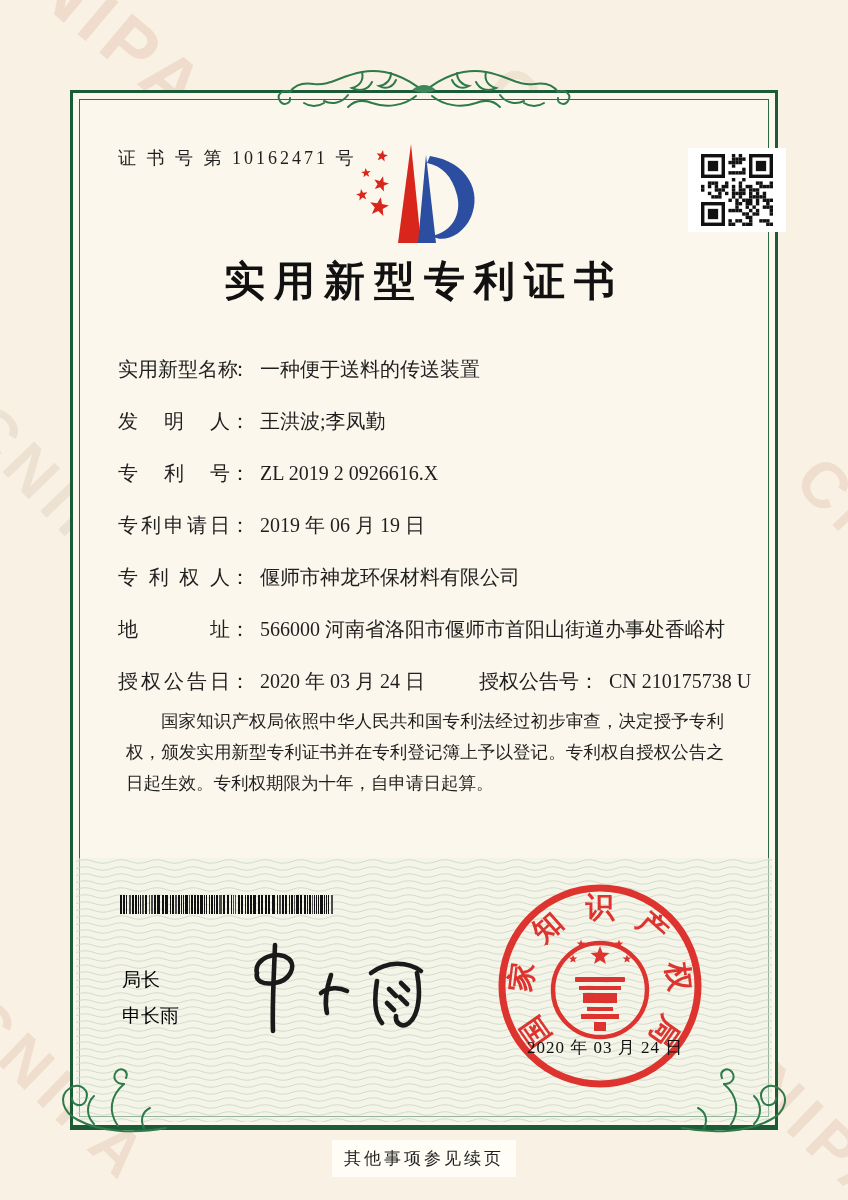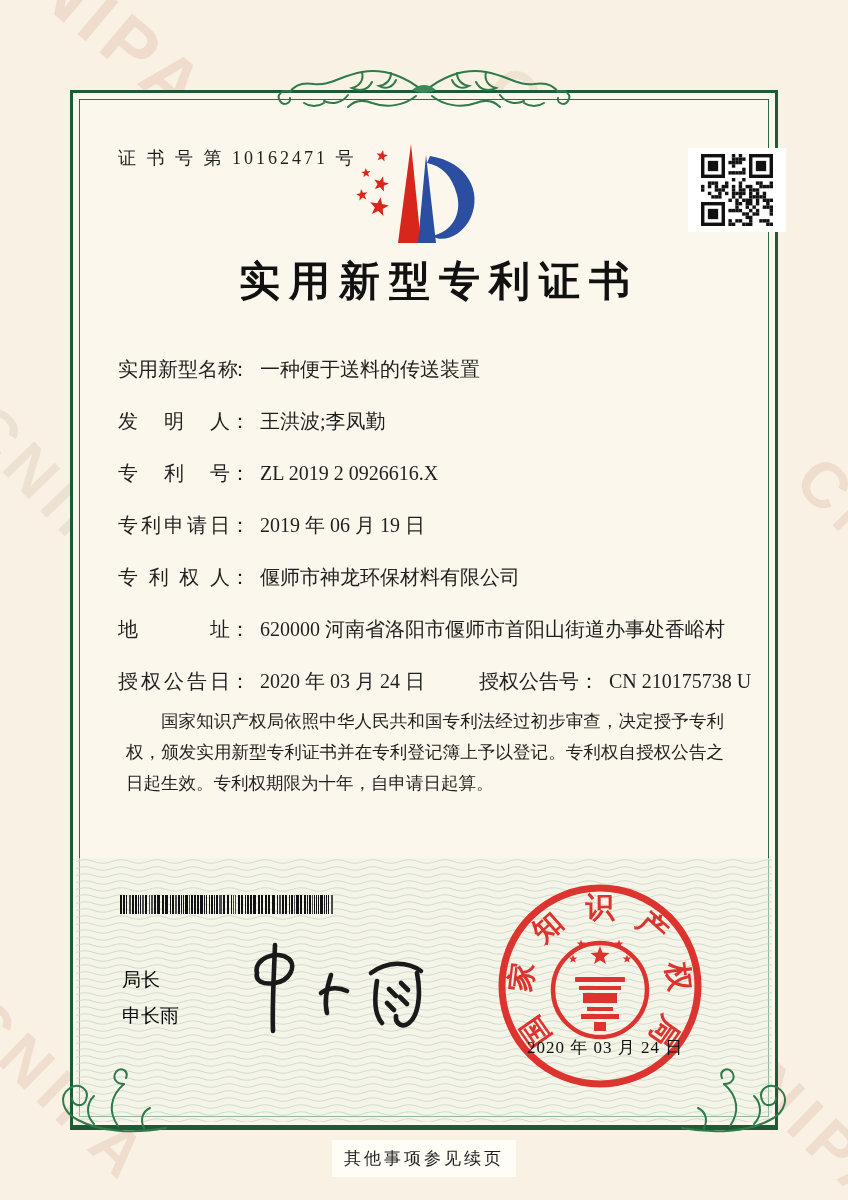--- a/index.html
+++ b/index.html
@@ -24,7 +24,7 @@
   .qr-box{position:absolute;left:688px;top:148px;width:98px;height:84px;background:#ffffff;}
   .qr-box svg{position:absolute;left:13px;top:6px;}
   .title{position:absolute;left:74px;top:254px;width:700px;text-align:center;
-      font-size:41px;font-weight:bold;letter-spacing:9px;color:#111;padding-left:15px;}
+      font-size:41px;font-weight:bold;letter-spacing:9px;color:#111;}
   .fields{position:absolute;left:118px;top:356px;width:630px;font-size:20px;}
   .frow{height:29px;margin-bottom:23px;white-space:nowrap;}
   .f-label{display:inline-block;width:112px;text-align:justify;text-align-last:justify;vertical-align:top;}

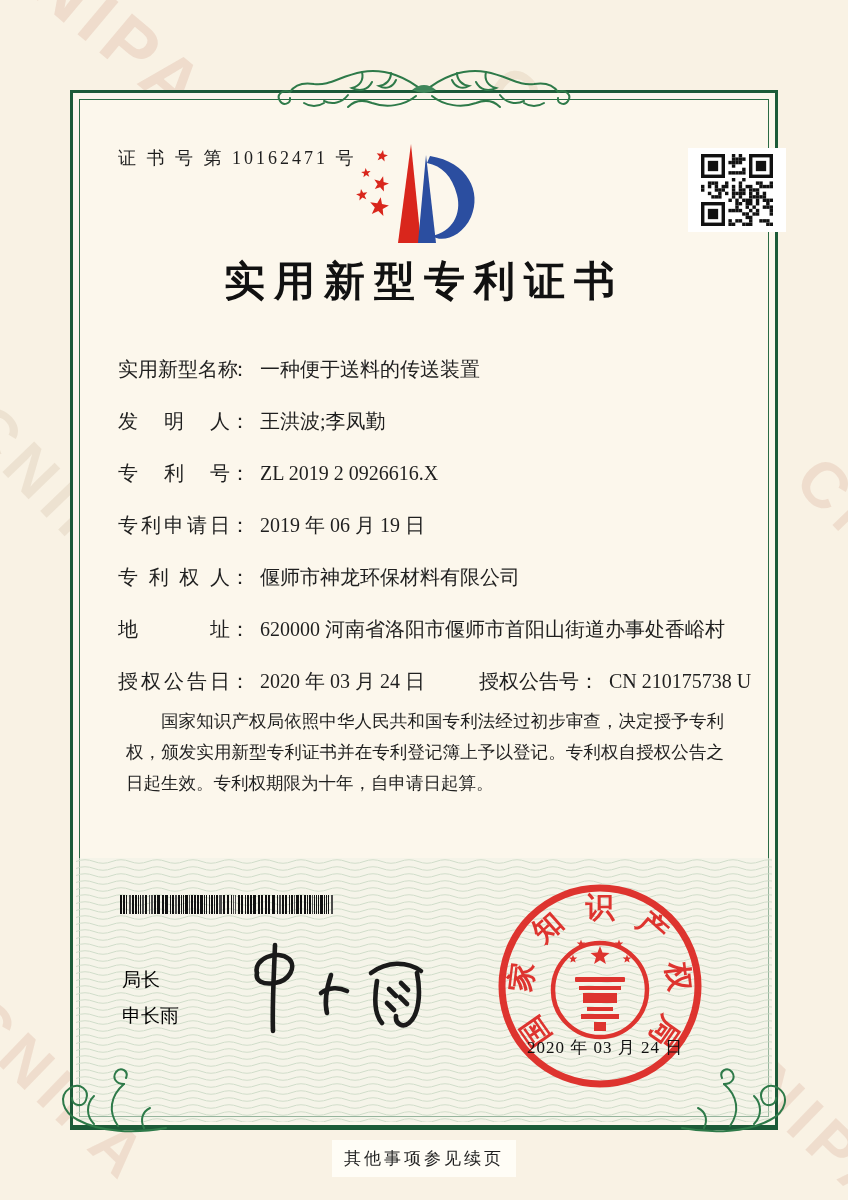--- a/index.html
+++ b/index.html
@@ -273,7 +273,7 @@
         <div class="frow"><span class="f-label">专利号</span><span class="f-colon">：</span><span class="f-value">ZL 2019 2 0926616.X</span></div>
         <div class="frow"><span class="f-label">专利申请日</span><span class="f-colon">：</span><span class="f-value">2019 年 06 月 19 日</span></div>
         <div class="frow"><span class="f-label">专利权人</span><span class="f-colon">：</span><span class="f-value">偃师市神龙环保材料有限公司</span></div>
-        <div class="frow"><span class="f-label">地址</span><span class="f-colon">：</span><span class="f-value">620000 河南省洛阳市偃师市首阳山街道办事处香峪村</span></div>
+        <div class="frow"><span class="f-label">地址</span><span class="f-colon">：</span><span class="f-value">566000 河南省洛阳市偃师市首阳山街道办事处香峪村</span></div>
         <div class="frow"><span class="f-label">授权公告日</span><span class="f-colon">：</span><span class="f-value">2020 年 03 月 24 日</span><span class="f-pair2"><span class="">授权公告号</span><span class="f-colon">：</span><span class="f-value">CN 210175738 U</span></span></div>
       </div>
 

